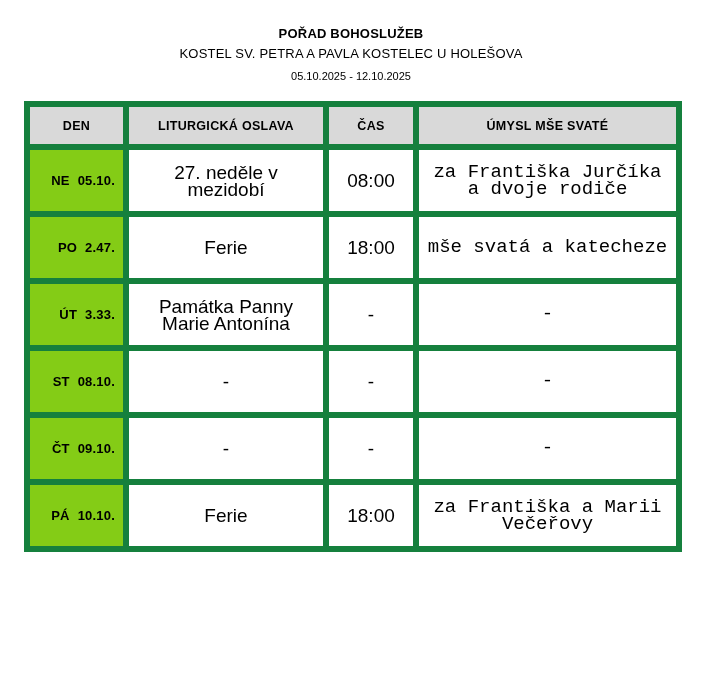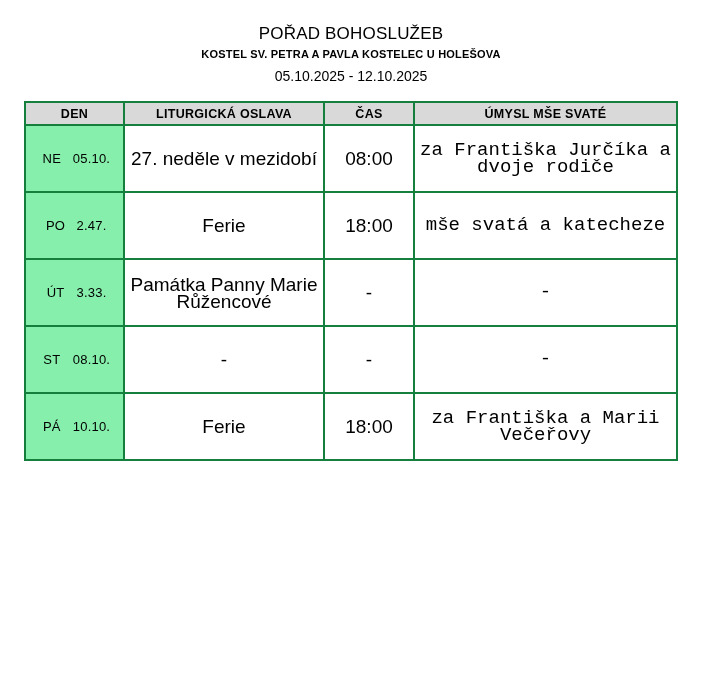--- a/index.html
+++ b/index.html
@@ -25,8 +25,8 @@
     padding-top: 24px;
   }
   .header .line1 {
-    font-size: 17px;
-    font-weight: normal;
+    font-size: 13px;
+    font-weight: bold;
     letter-spacing: 0.2px;
     line-height: 20px;
   }

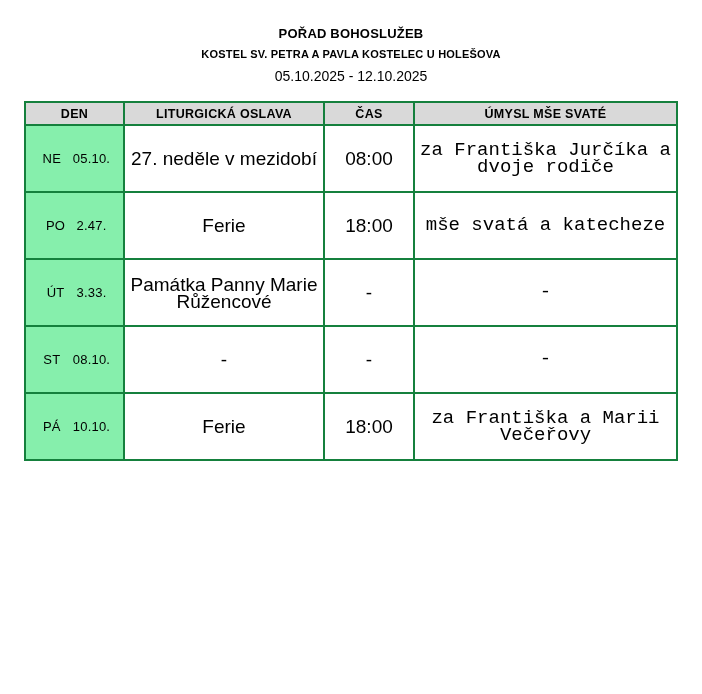--- a/index.html
+++ b/index.html
@@ -31,8 +31,8 @@
     line-height: 20px;
   }
   .header .line2 {
-    font-size: 11px;
-    font-weight: bold;
+    font-size: 13px;
+    font-weight: normal;
     letter-spacing: 0.2px;
     line-height: 20px;
   }

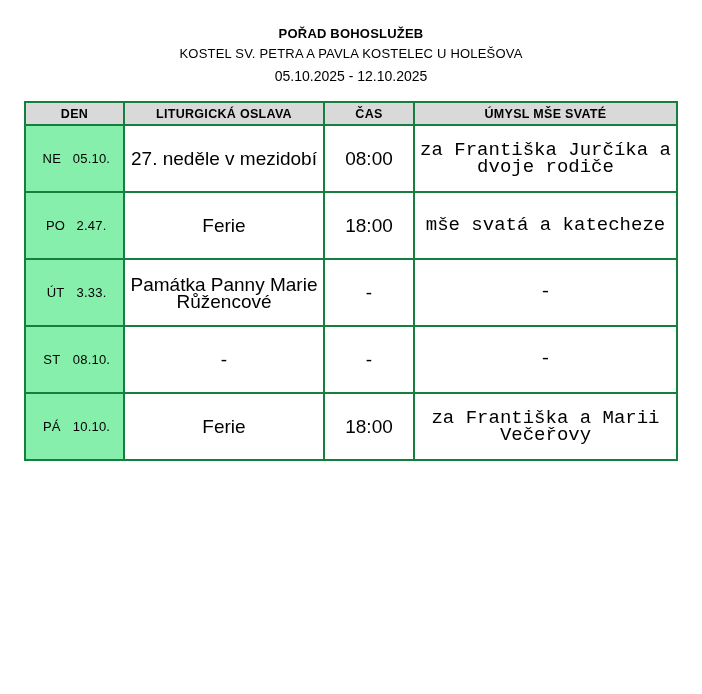--- a/index.html
+++ b/index.html
@@ -37,7 +37,7 @@
     line-height: 20px;
   }
   .header .line3 {
-    font-size: 14px;
+    font-size: 11px;
     font-weight: normal;
     line-height: 20px;
     margin-top: 2px;

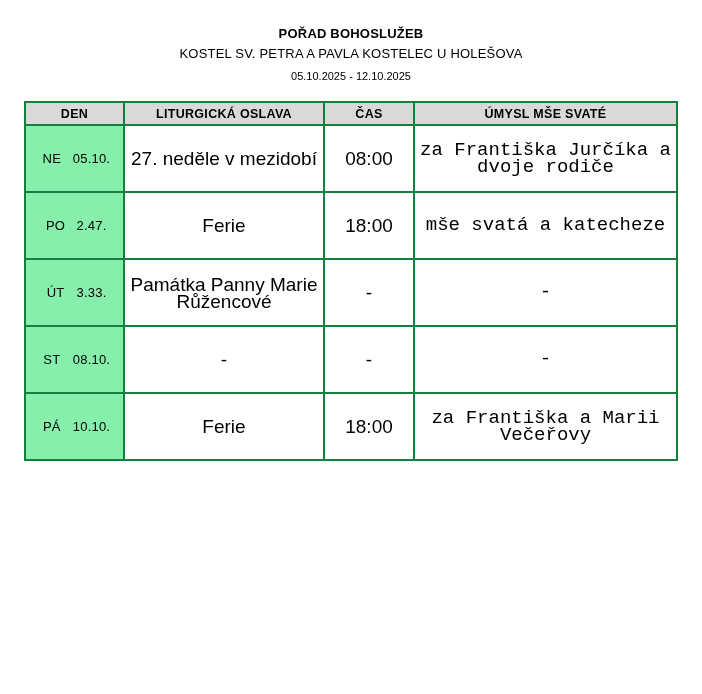--- a/index.html
+++ b/index.html
@@ -54,8 +54,8 @@
     table-layout: fixed;
   }
   table.schedule td, table.schedule th {
-    border: 2px solid #15803d;
-    padding: 0;
+    border: 6px solid #15803d;
+    padding: 8px;
   }
   thead th {
     background: #d9d9d9;

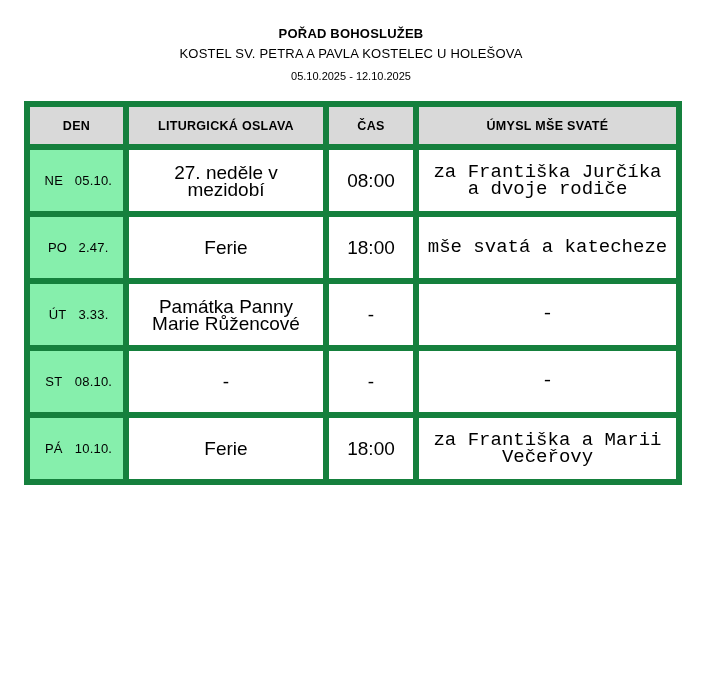--- a/index.html
+++ b/index.html
@@ -79,10 +79,10 @@
     line-height: 17px;
   }
   td.day-cell {
-    background: #86efac;
-    font-weight: normal;
+    background: #84cc16;
+    font-weight: bold;
     font-size: 13px;
-    text-align: center;
+    text-align: right;
     padding-left: 10px;
     letter-spacing: 0.2px;
   }

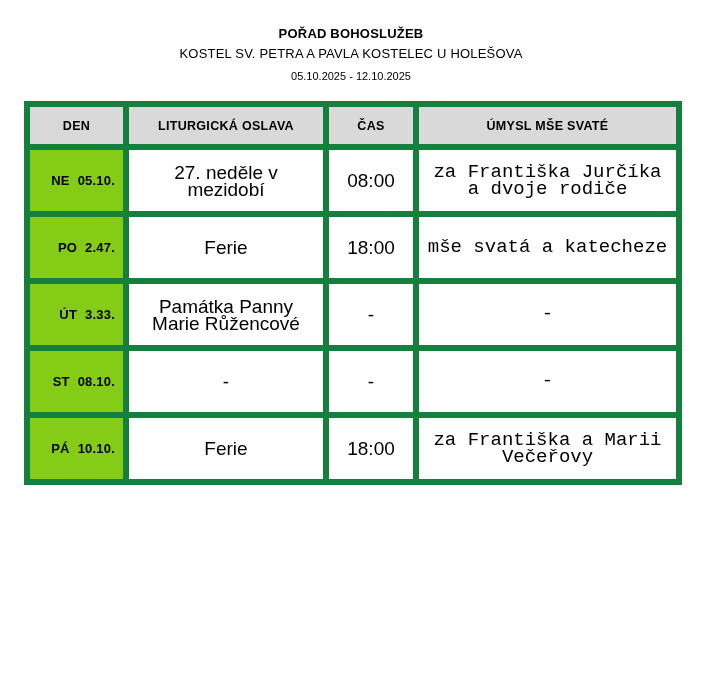--- a/index.html
+++ b/index.html
@@ -143,7 +143,7 @@
           <td class="day-cell">
             <span class="dayname">ÚT</span><span class="daydate">3.33.</span>
           </td>
-          <td class="feast-cell">Památka Panny Marie Růžencové</td>
+          <td class="feast-cell">Památka Panny Marie Antonína</td>
           <td class="time-cell">-</td>
           <td class="intention-cell">-</td>
         </tr>

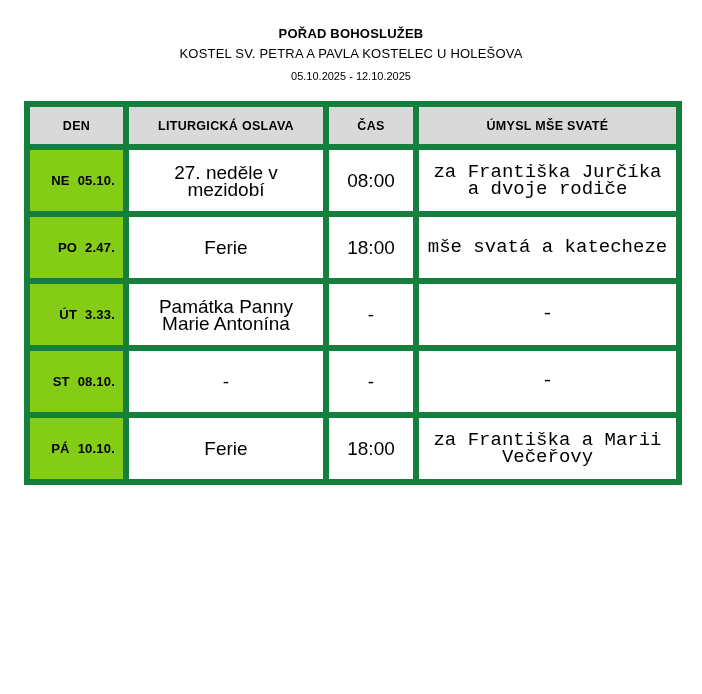--- a/index.html
+++ b/index.html
@@ -157,6 +157,14 @@
           <td class="intention-cell">-</td>
         </tr>
 
+        <tr>
+          <td class="day-cell">
+            <span class="dayname">ČT</span><span class="daydate">09.10.</span>
+          </td>
+          <td class="feast-cell">-</td>
+          <td class="time-cell">-</td>
+          <td class="intention-cell">-</td>
+        </tr>
 
         <tr>
           <td class="day-cell">

